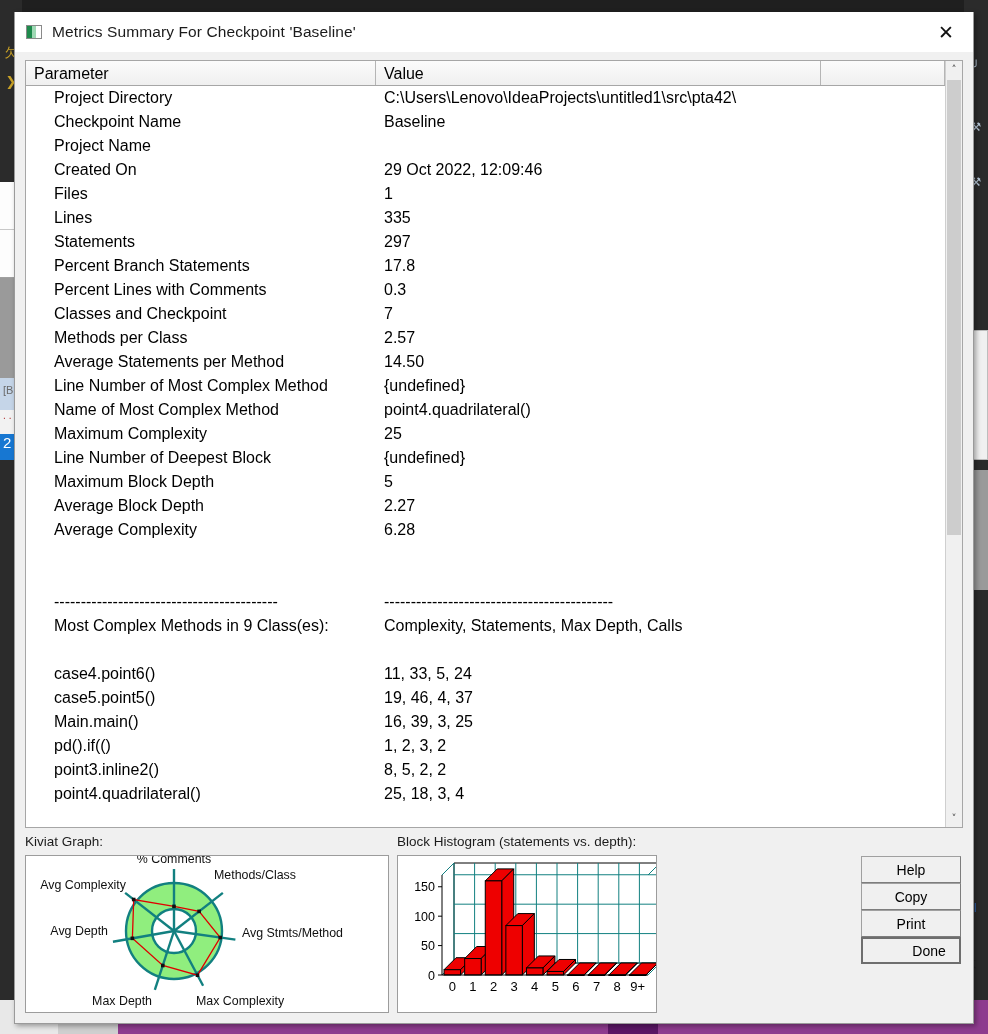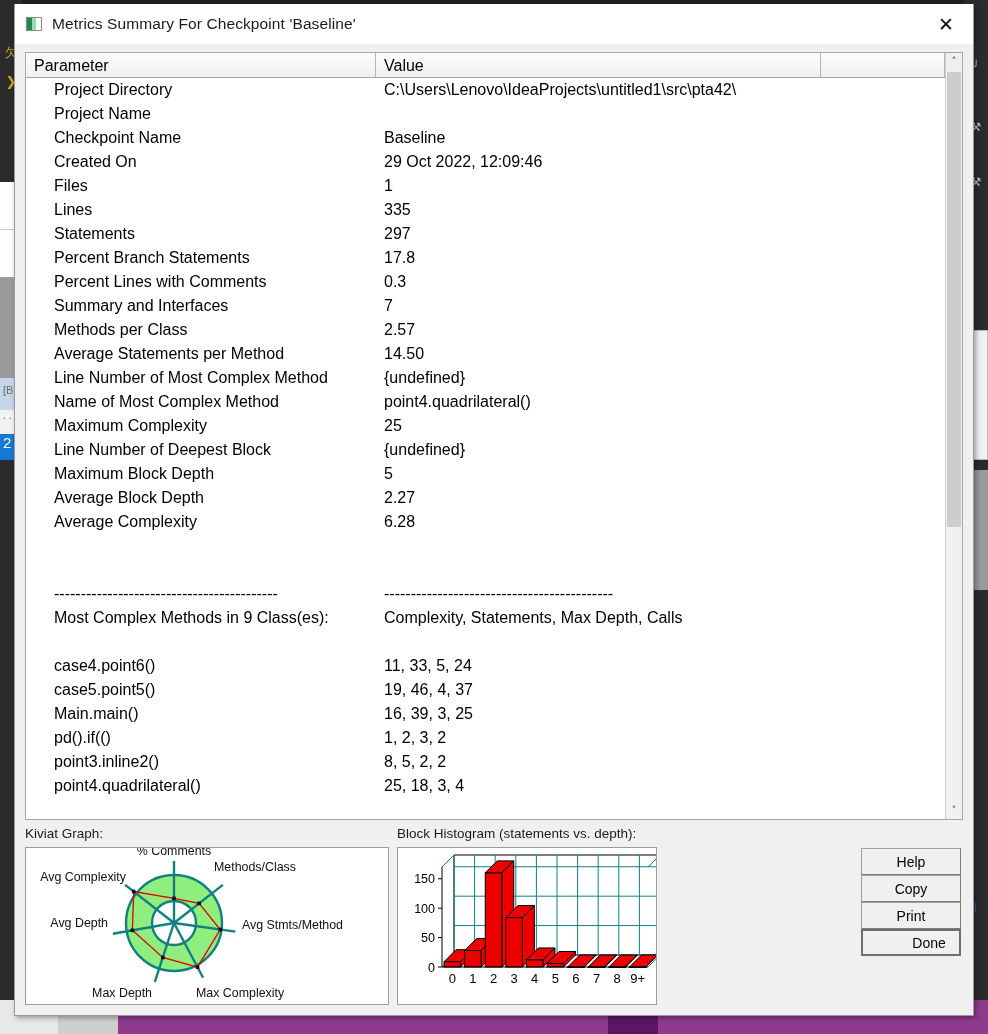--- a/index.html
+++ b/index.html
@@ -58,7 +58,7 @@
 
   
   #dialog {
-    position: absolute; left: 14px; top: 4px; width: 960px; height: 1012px;
+    position: absolute; left: 14px; top: 12px; width: 960px; height: 1012px;
     background: #f0f0f0;
     border: 1px solid #9a9a9a;
     border-top: none;

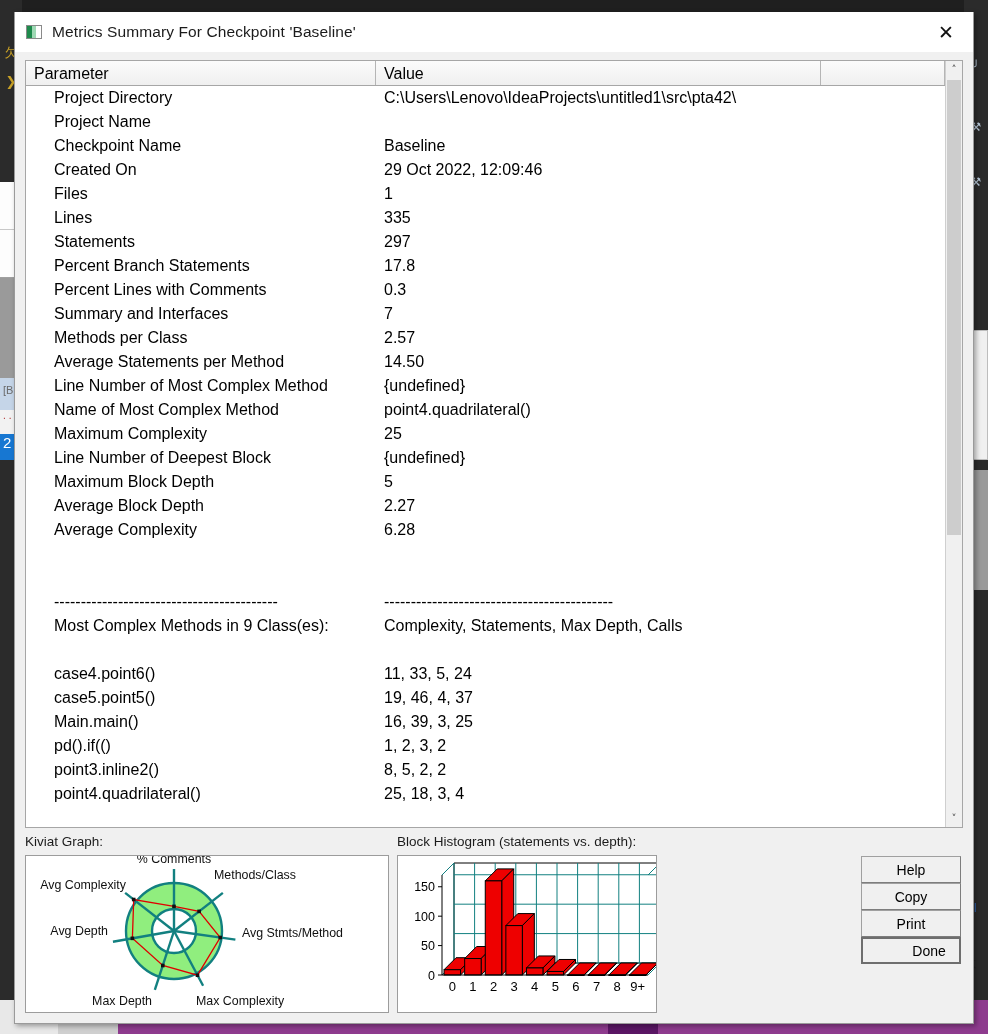--- a/index.html
+++ b/index.html
@@ -248,12 +248,12 @@
               <div class="td-value">C:\Users\Lenovo\IdeaProjects\untitled1\src\pta42\</div>
             </div>
             <div class="trow">
+              <div class="td-param">Checkpoint Name</div>
+              <div class="td-value">Baseline</div>
+            </div>
+            <div class="trow">
               <div class="td-param">Project Name</div>
               <div class="td-value"></div>
-            </div>
-            <div class="trow">
-              <div class="td-param">Checkpoint Name</div>
-              <div class="td-value">Baseline</div>
             </div>
             <div class="trow">
               <div class="td-param">Created On</div>

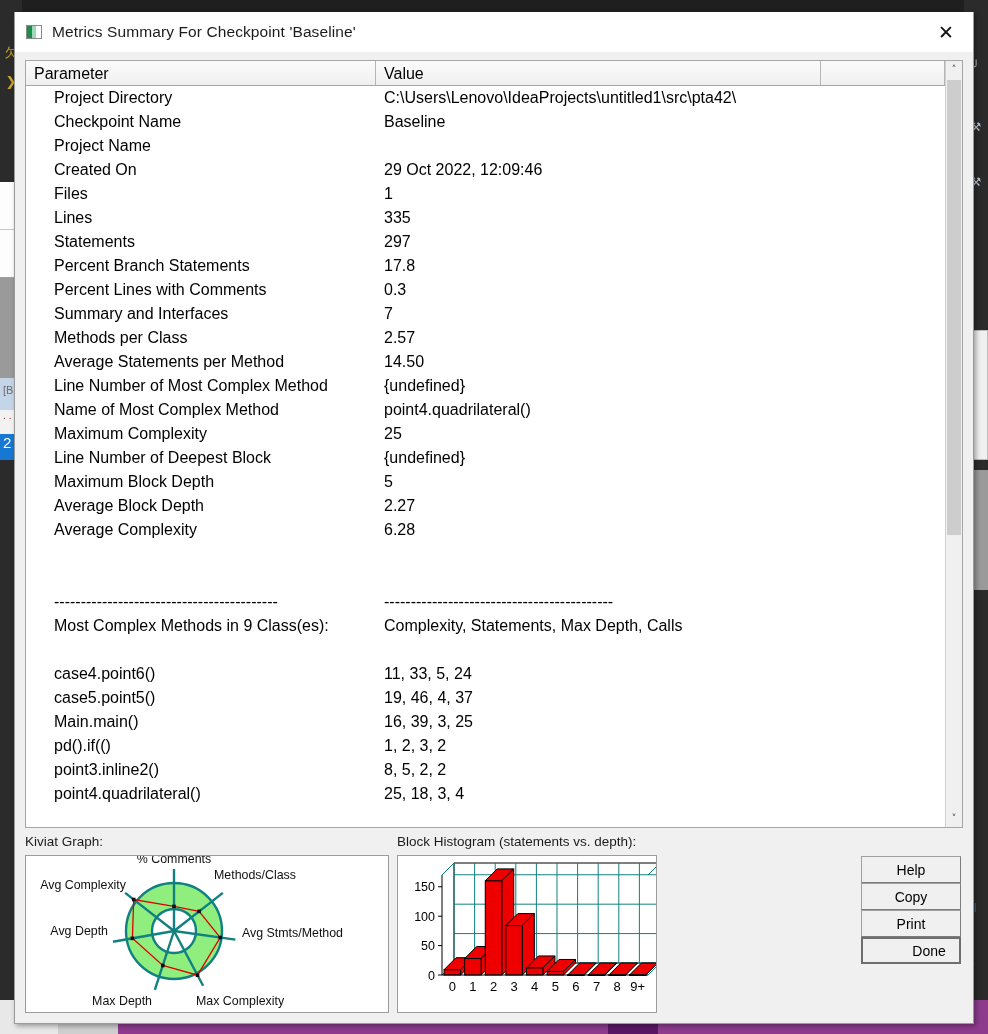--- a/index.html
+++ b/index.html
@@ -280,7 +280,7 @@
               <div class="td-value">0.3</div>
             </div>
             <div class="trow">
-              <div class="td-param">Summary and Interfaces</div>
+              <div class="td-param">Classes and Checkpoint</div>
               <div class="td-value">7</div>
             </div>
             <div class="trow">

